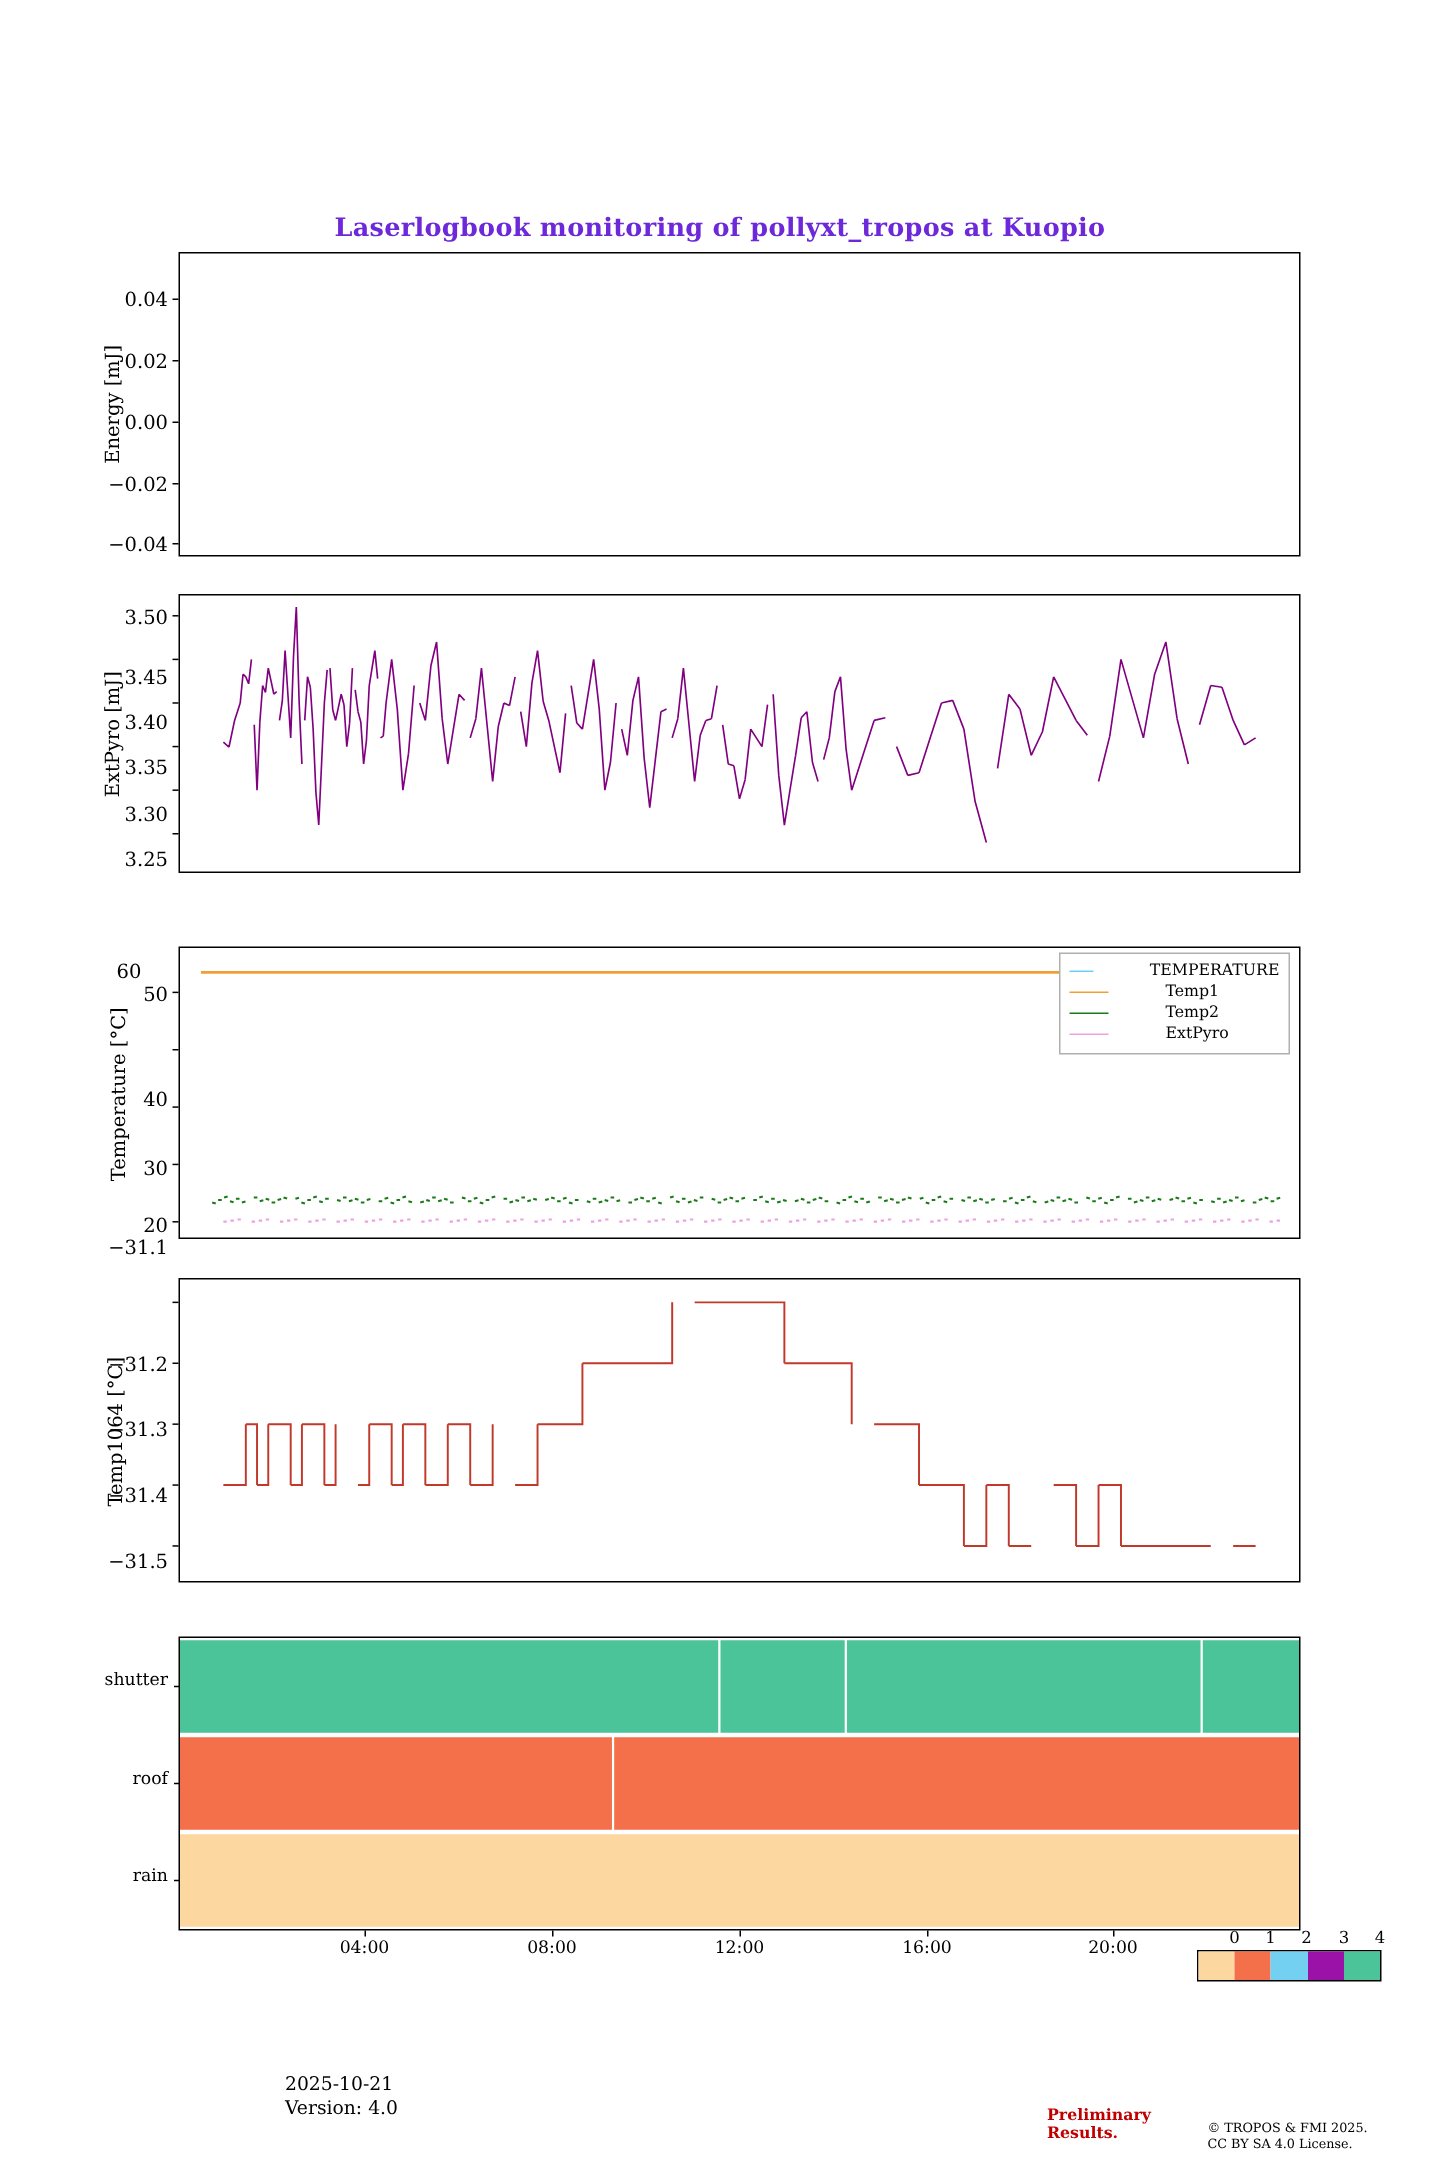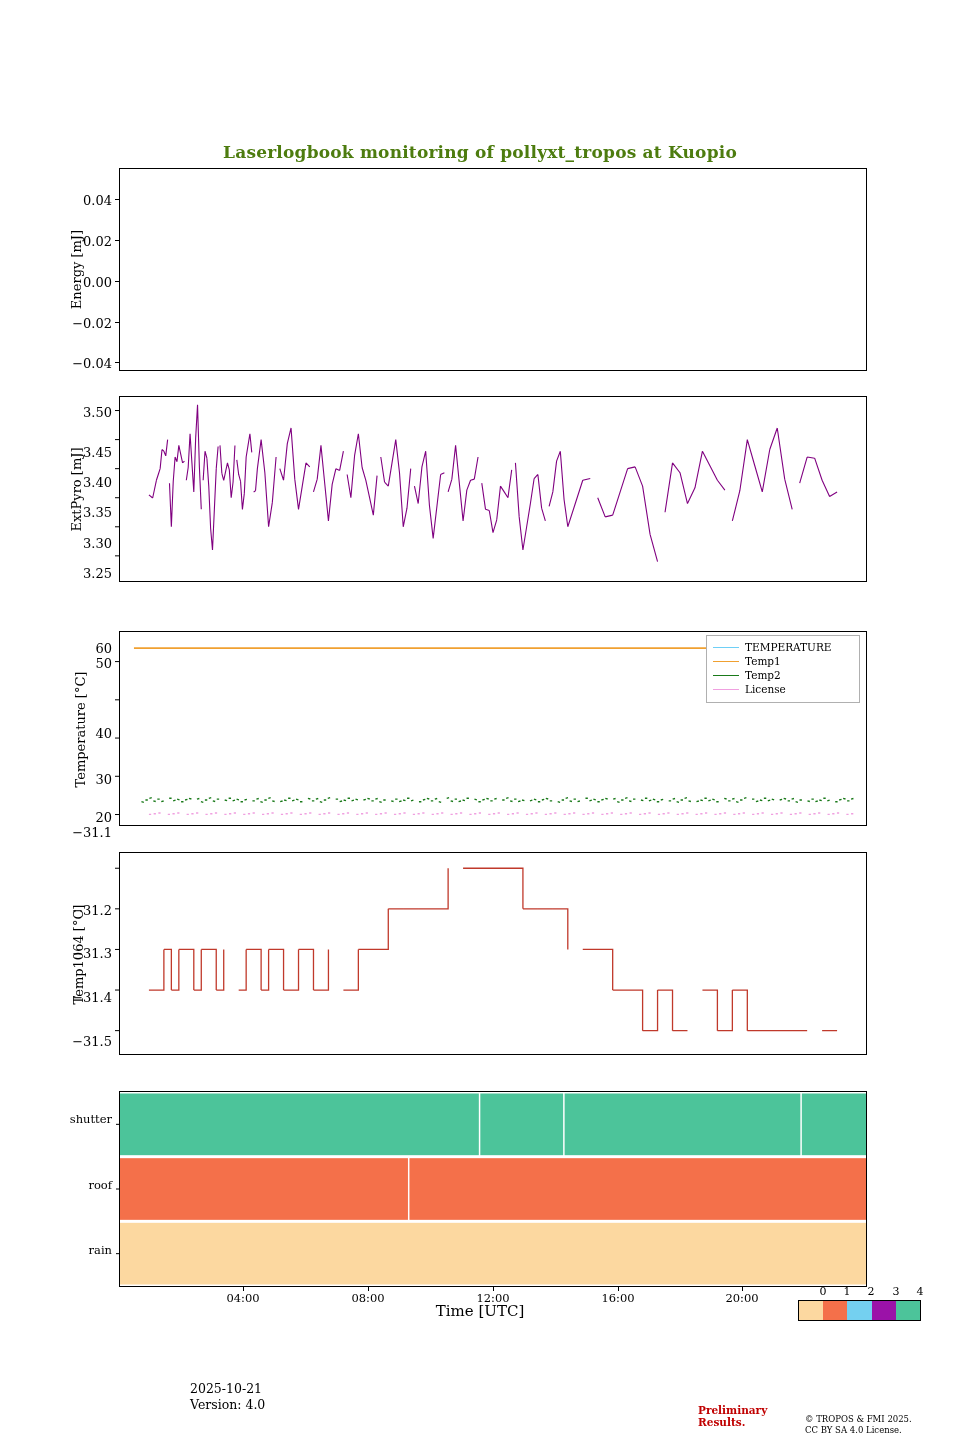--- a/index.html
+++ b/index.html
@@ -13,7 +13,7 @@
   
   #title{
     position:absolute;left:0;top:142px;width:960px;text-align:center;
-    font-family:"DejaVu Serif", serif;font-weight:bold;font-size:17px;color:#4d7c0f;
+    font-family:"DejaVu Serif", serif;font-weight:bold;font-size:17px;color:#6d28d9;
     letter-spacing:0.2px;
   }
 

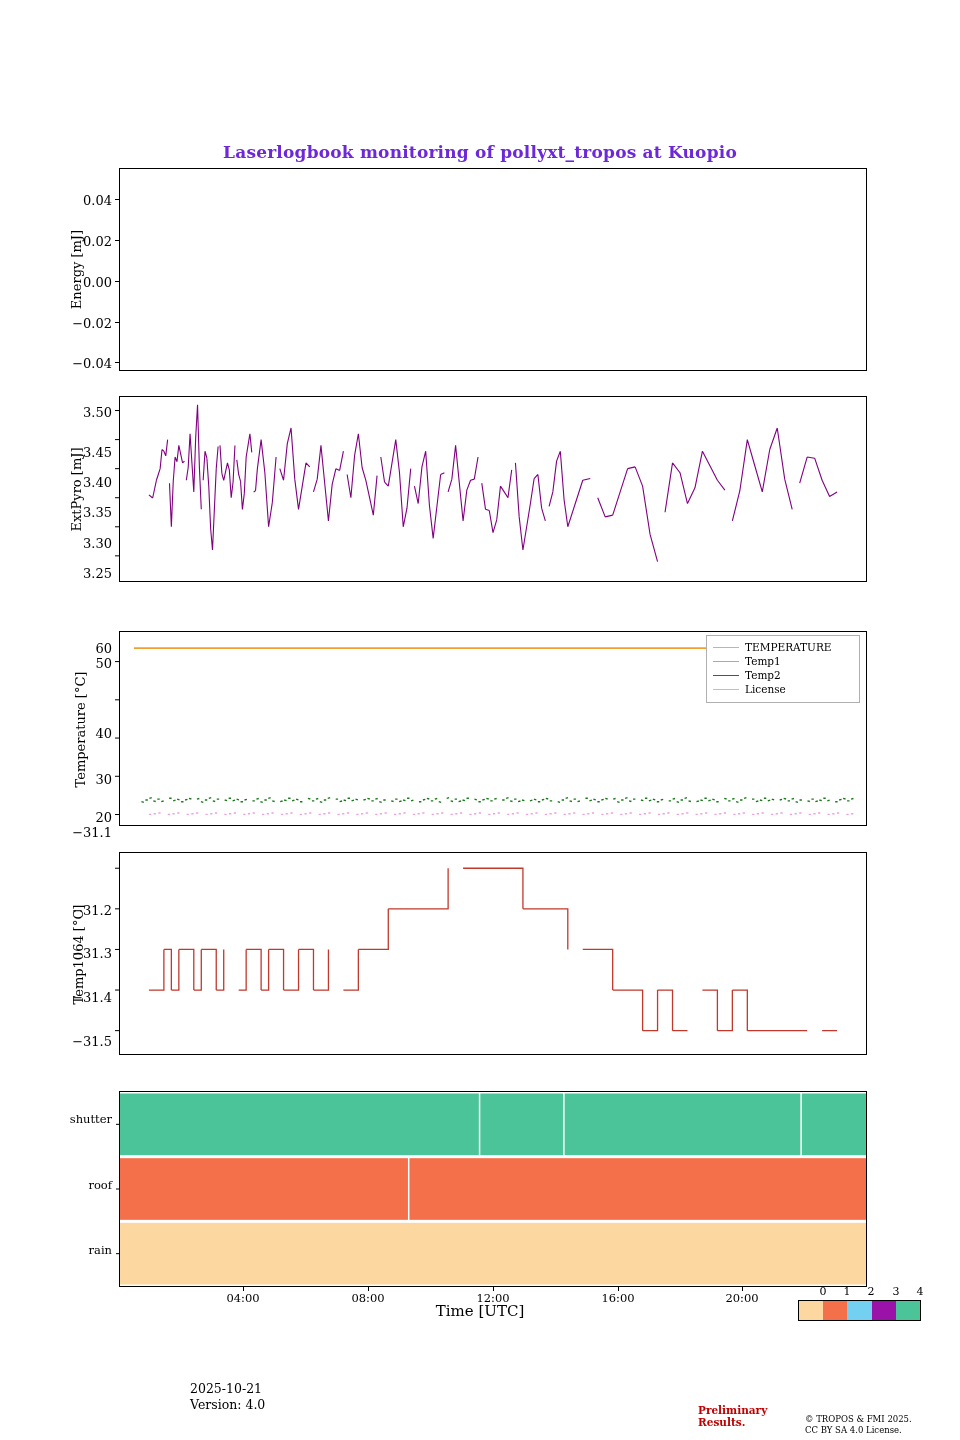--- a/index.html
+++ b/index.html
@@ -109,7 +109,7 @@
 
   <div class="panel" id="p3" style="left:119px;top:631px;width:748px;height:195px;"></div>
   <div class="ylabel" style="left:-10px;top:722px;width:180px;font-size:13px;">Temperature [°C]</div>
-  <div class="ytick" style="left:60px;top:641px;width:52px;">60</div>
+  <div class="ytick" style="left:60px;top:641px;width:52px;text-align:center;">60</div>
   <div class="ytick" style="left:60px;top:656px;width:52px;">50</div>
   <div class="ytick" style="left:60px;top:726px;width:52px;">40</div>
   <div class="ytick" style="left:60px;top:772px;width:52px;">30</div>

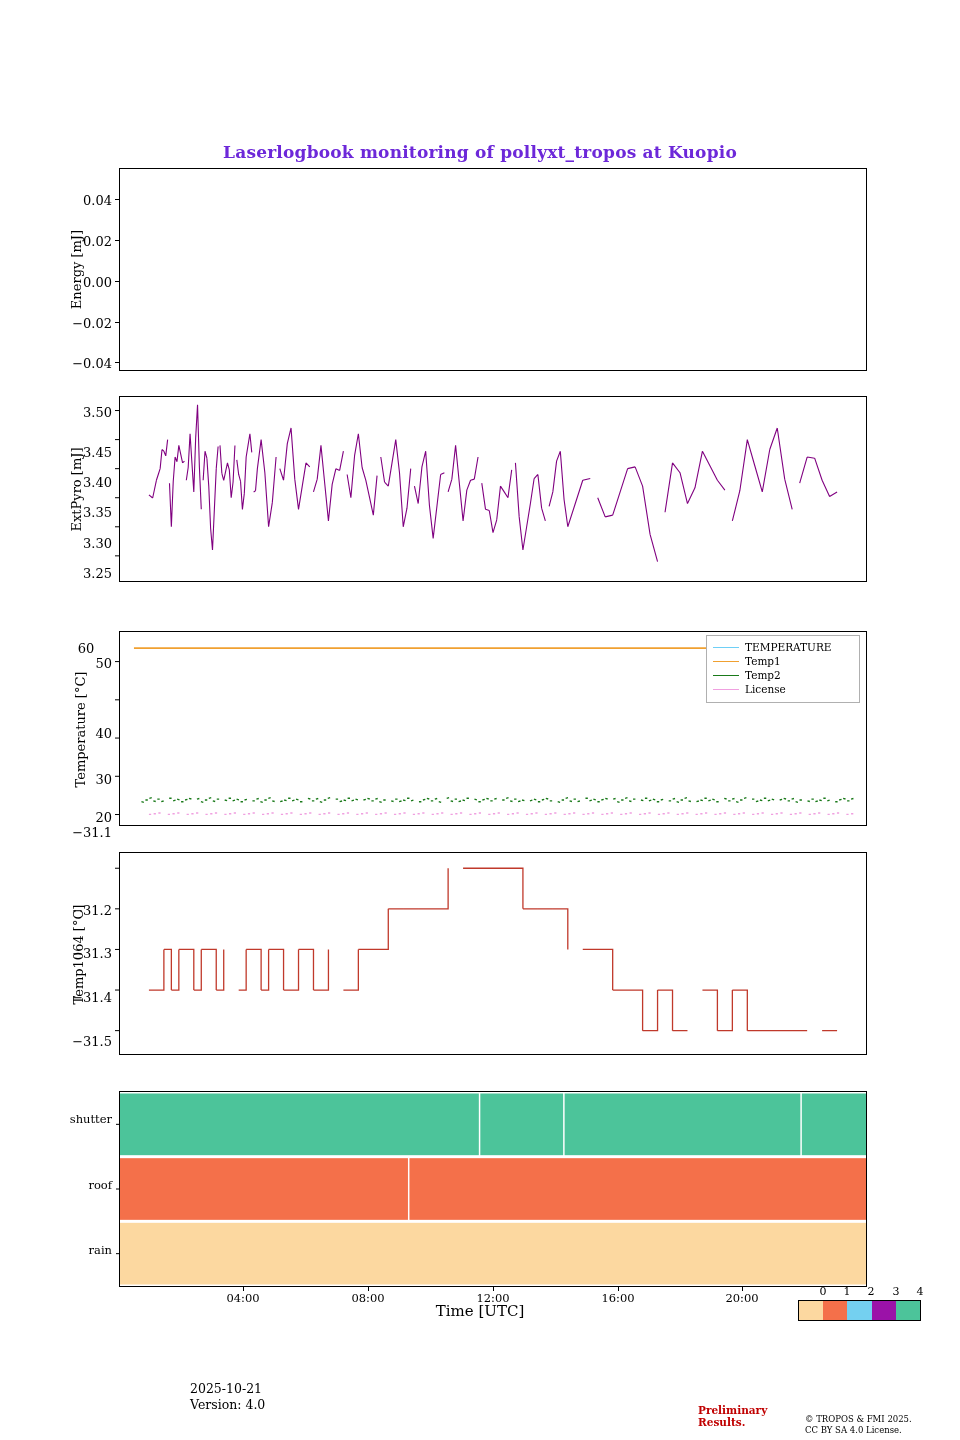--- a/index.html
+++ b/index.html
@@ -41,7 +41,7 @@
   }
   .legend-row{display:flex;align-items:center;height:14px;}
   .legend-line{width:26px;height:0;border-top:1.6px solid #000;margin-right:6px;}
-  .legend-label{font-size:10.5px;font-family:"DejaVu Serif",serif;color:#000;white-space:nowrap;}
+  .legend-label{font-size:10.5px;font-family:"DejaVu Serif",serif;color:#000;white-space:nowrap;margin-left:32px;}
 
   
   .statuslabel{position:absolute;font-size:11.5px;color:#000;text-align:right;white-space:nowrap;}

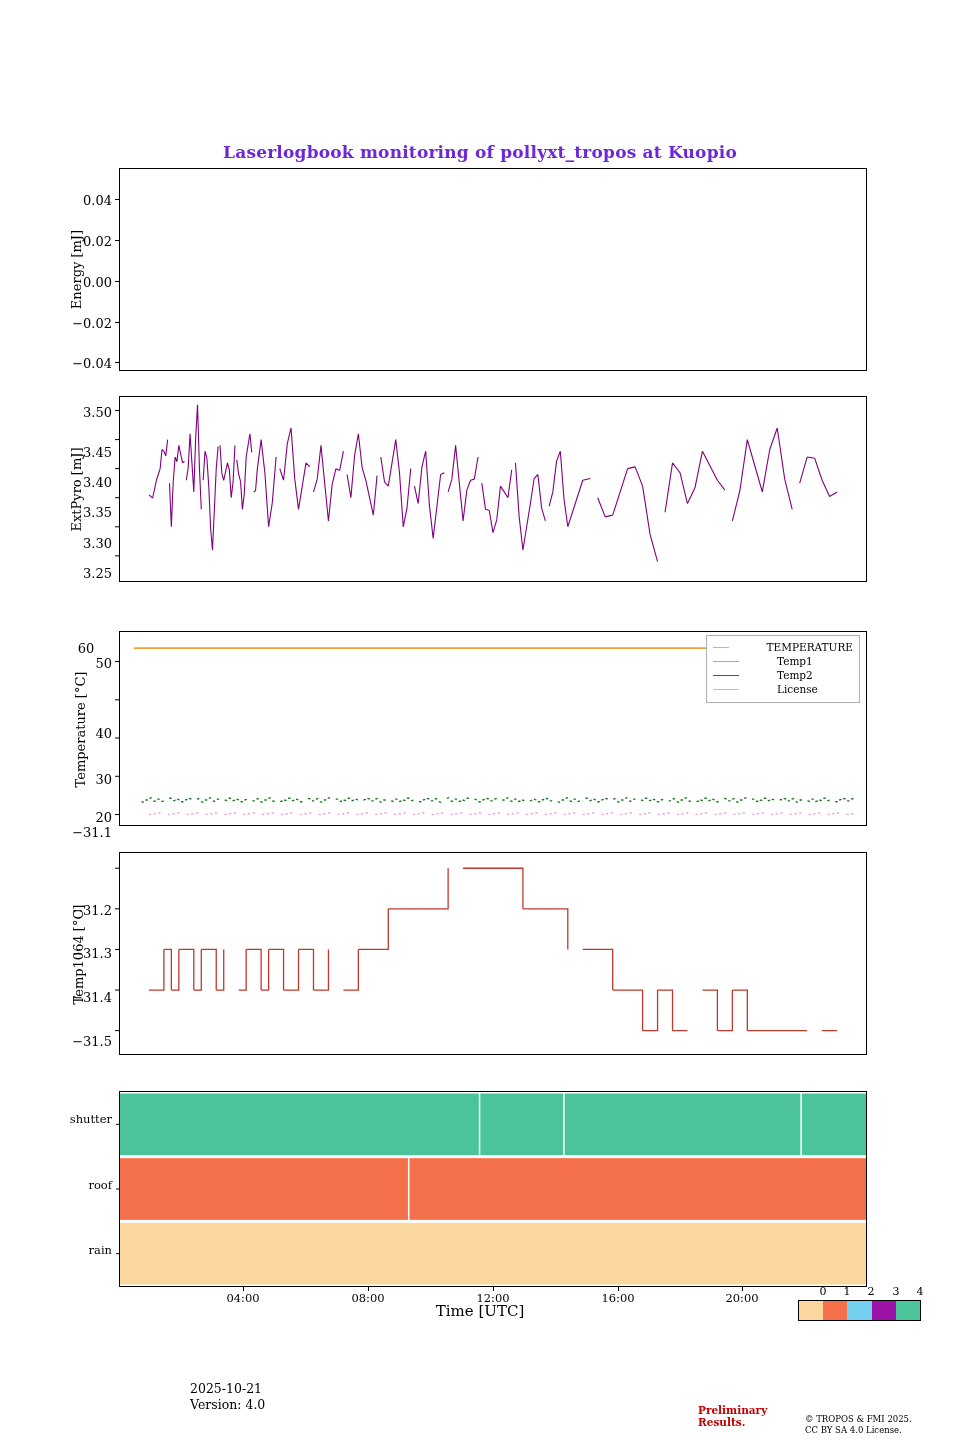--- a/index.html
+++ b/index.html
@@ -140,7 +140,7 @@
     </div>
     <div class="legend-row">
       <span class="legend-line" style="border-top-color:#f0a0e0;"></span>
-      <span class="legend-label">License</span>
+      <span class="legend-label">ExtPyro</span>
     </div>
   </div>
 

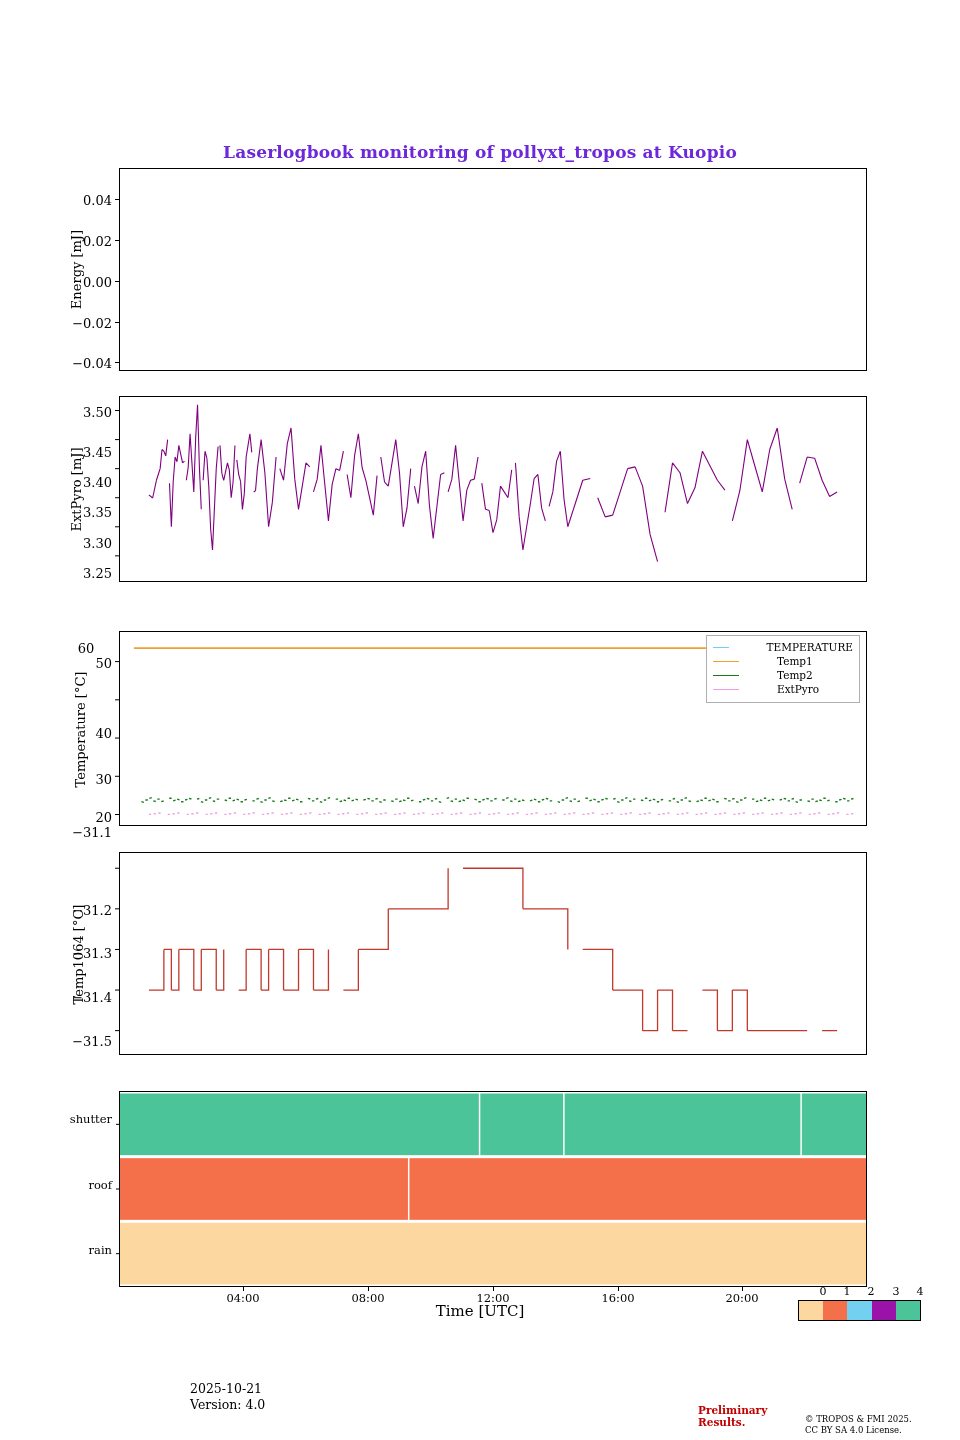--- a/index.html
+++ b/index.html
@@ -187,7 +187,6 @@
   <div class="xtick" style="left:463px;top:1291px;width:60px;">12:00</div>
   <div class="xtick" style="left:588px;top:1291px;width:60px;">16:00</div>
   <div class="xtick" style="left:712px;top:1291px;width:60px;">20:00</div>
-  <div id="xaxis-label">Time [UTC]</div>
 
   <div id="colorbar" style="left:798px;top:1300px;">
     <div class="cb-cell" style="background:#fcd8a0;"></div>

